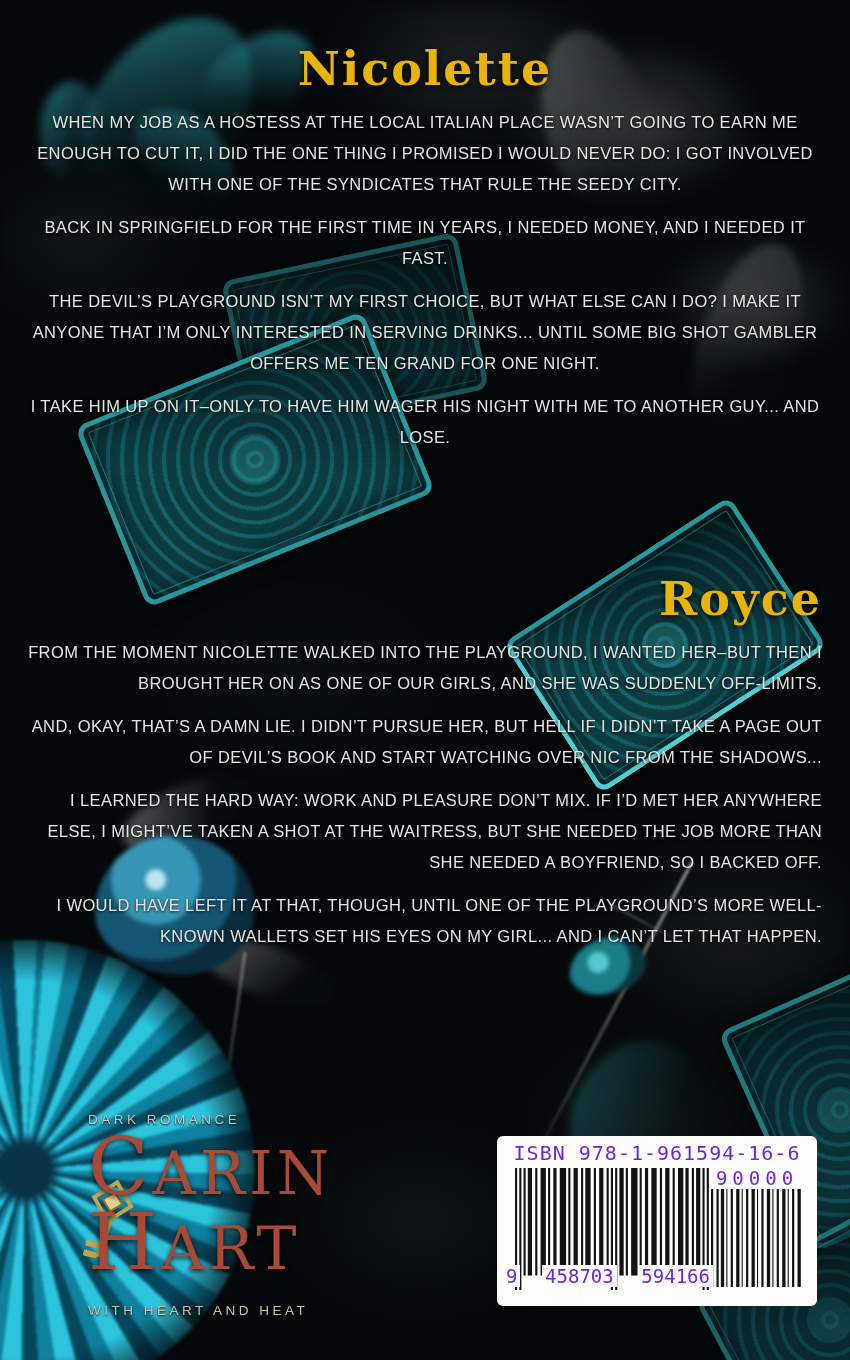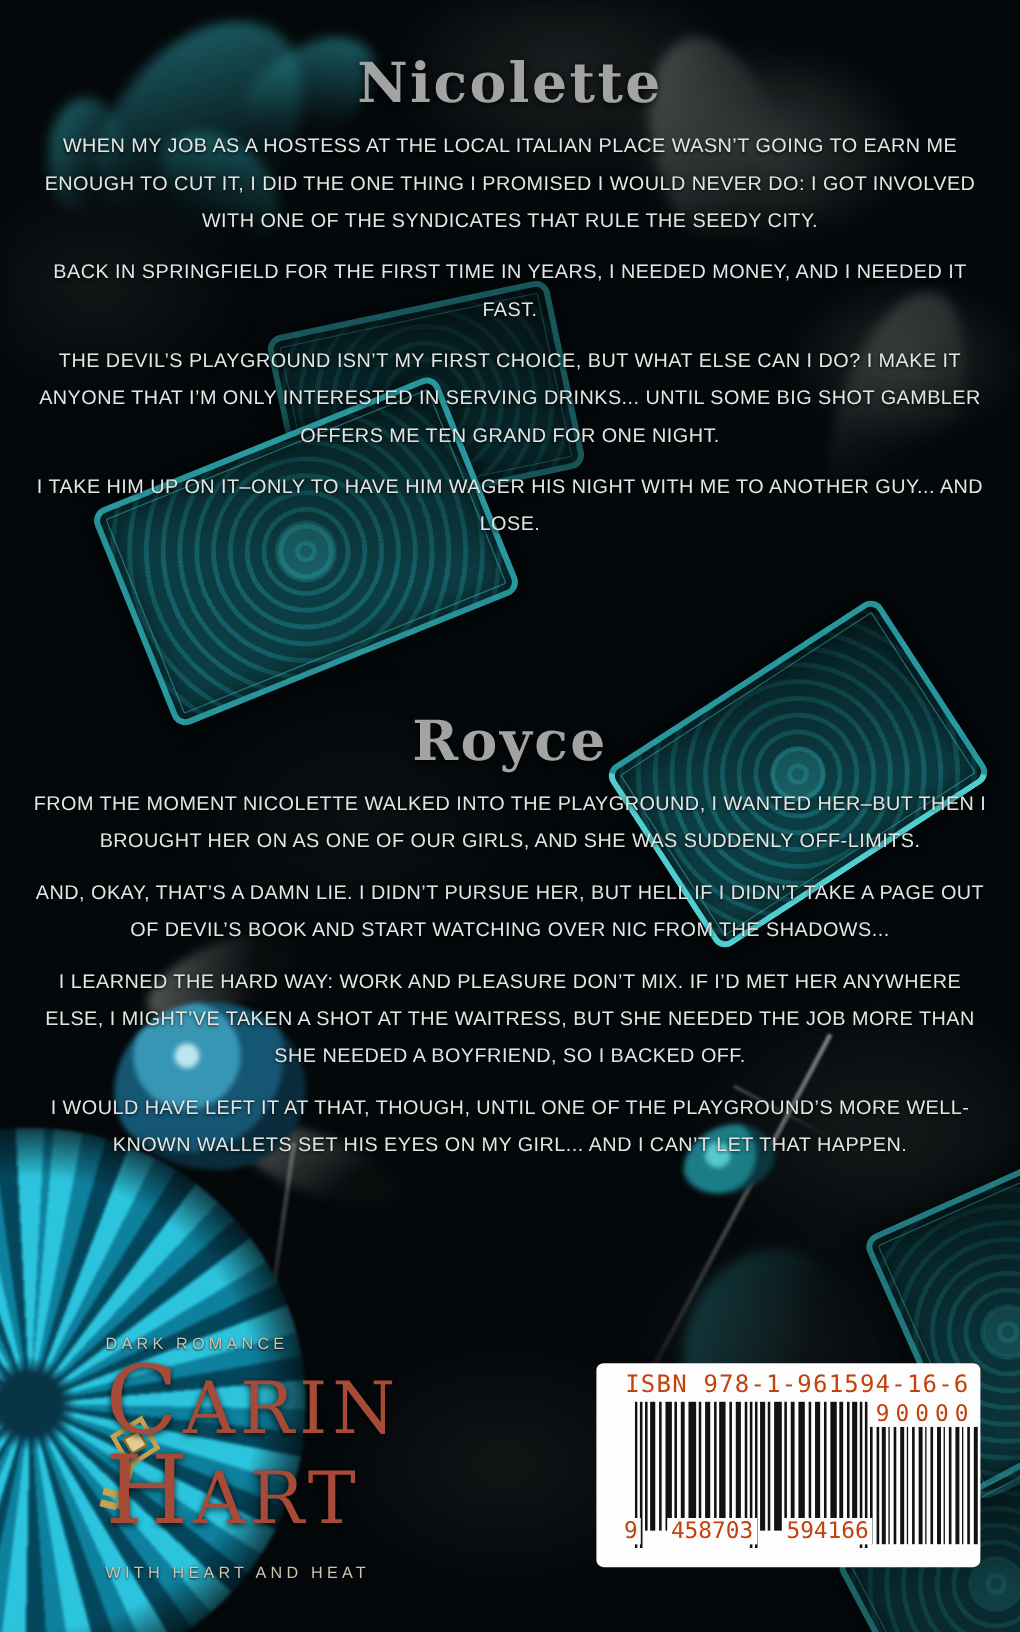--- a/index.html
+++ b/index.html
@@ -91,7 +91,7 @@
     margin:0 0 12px 0;
     font-family:"DejaVu Serif", serif; font-weight:bold;
     font-size:46px; line-height:1.1; letter-spacing:2px;
-    color:#a3a3a3; text-shadow:0 2px 6px rgba(0,0,0,.9);
+    color:#eab308; text-shadow:0 2px 6px rgba(0,0,0,.9);
   }
   .sec p {
     margin:0 0 12px 0;

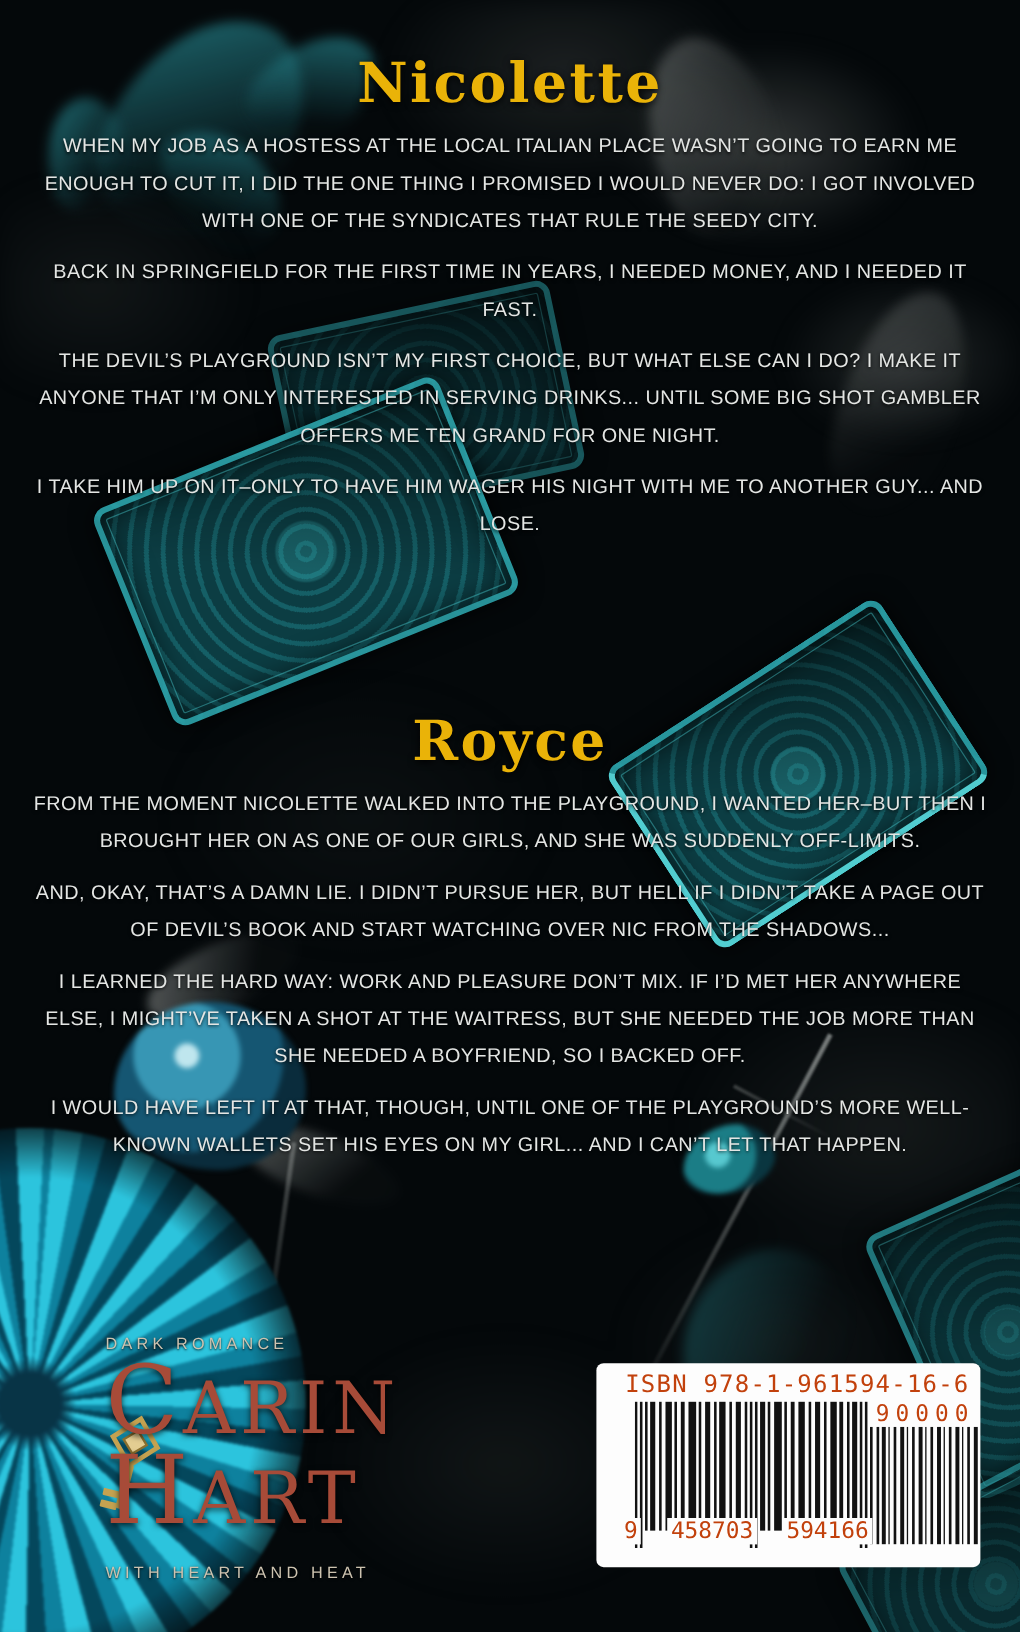--- a/index.html
+++ b/index.html
@@ -86,7 +86,7 @@
   
   .sec { position:absolute; left:28px; right:28px; text-align:center; z-index:5; }
   .sec1 { top:44px; }
-  .sec2 { top:592px; }
+  .sec2 { top:574px;text-align:right; }
   .script-heading {
     margin:0 0 12px 0;
     font-family:"DejaVu Serif", serif; font-weight:bold;

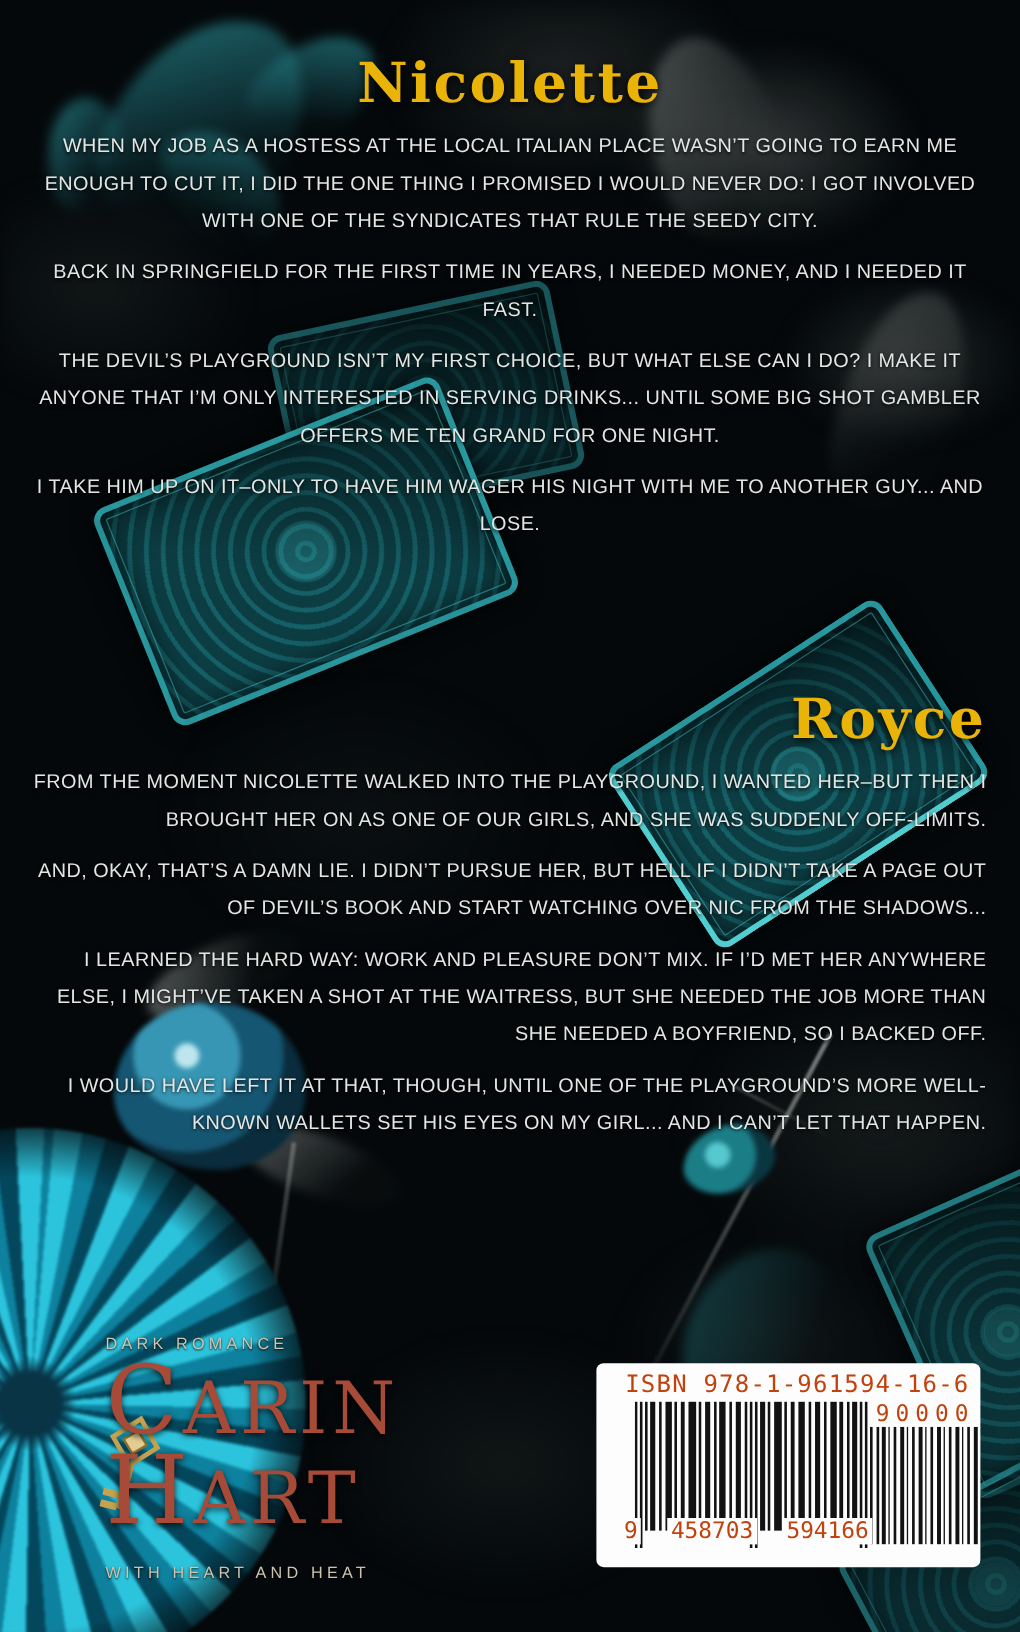--- a/index.html
+++ b/index.html
@@ -120,8 +120,8 @@
   .barcode-box {
     position:absolute; left:497px; top:1136px; width:320px; height:170px;
     background:#fdfdfd; border-radius:6px; z-index:9;
-    box-sizing:border-box; padding:5px 10px 0 24px;
-    font-family:"DejaVu Sans Mono", monospace; color:#c2410c;
+    box-sizing:border-box; padding:5px 10px 0 10px;
+    font-family:"DejaVu Sans Mono", monospace; color:#6d28d9;
   }
   .isbn-line { font-size:20px; letter-spacing:1px; text-align:center; white-space:nowrap; }
   .bars-row { display:flex; margin-top:3px; }

